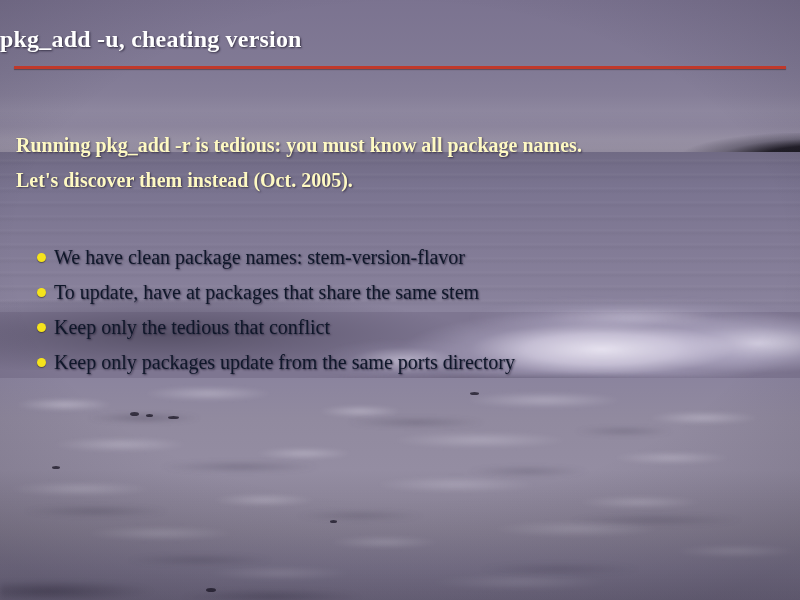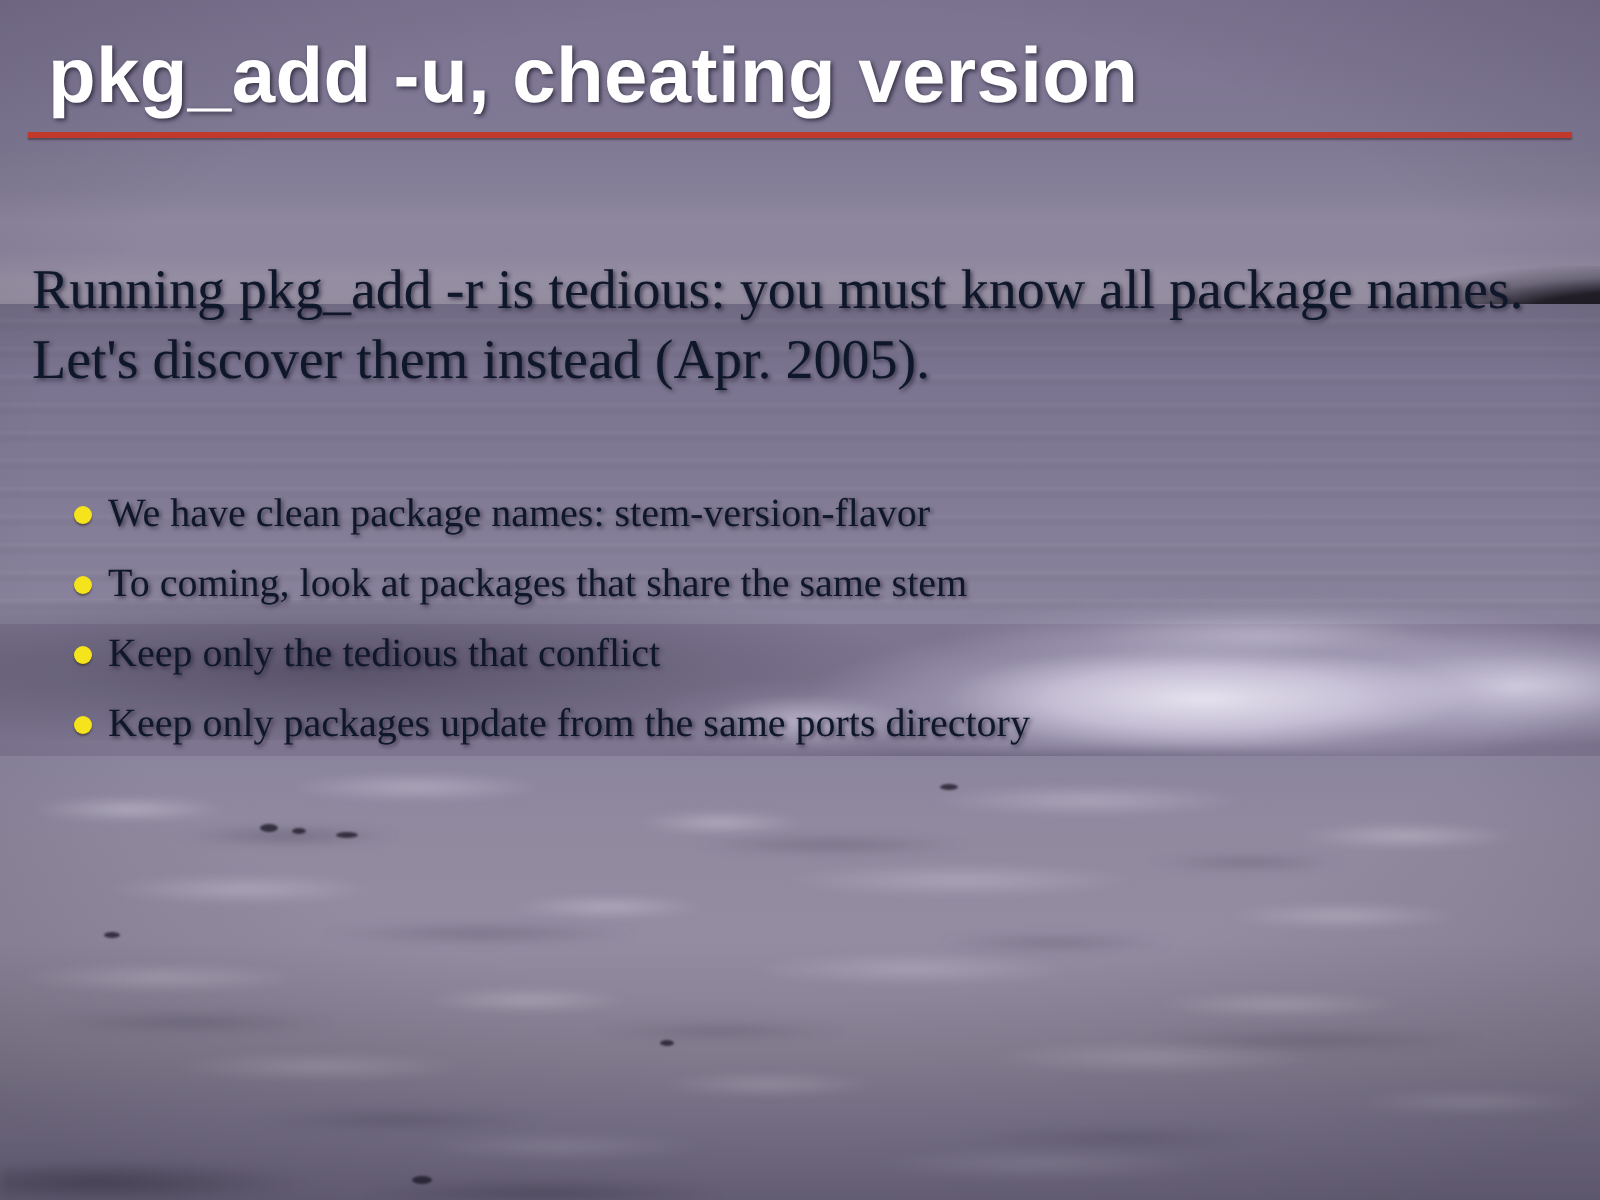--- a/index.html
+++ b/index.html
@@ -249,11 +249,11 @@
 
   .slide-title {
     position: absolute;
-    left: 24px;
+    left: 0;
     top: 22px;
-    font-family: Liberation Sans, sans-serif;
+    font-family: Liberation Serif, serif;
     font-weight: bold;
-    font-size: 39px;
+    font-size: 24px;
     line-height: 34px;
     letter-spacing: 0.2px;
     color: #ffffff;

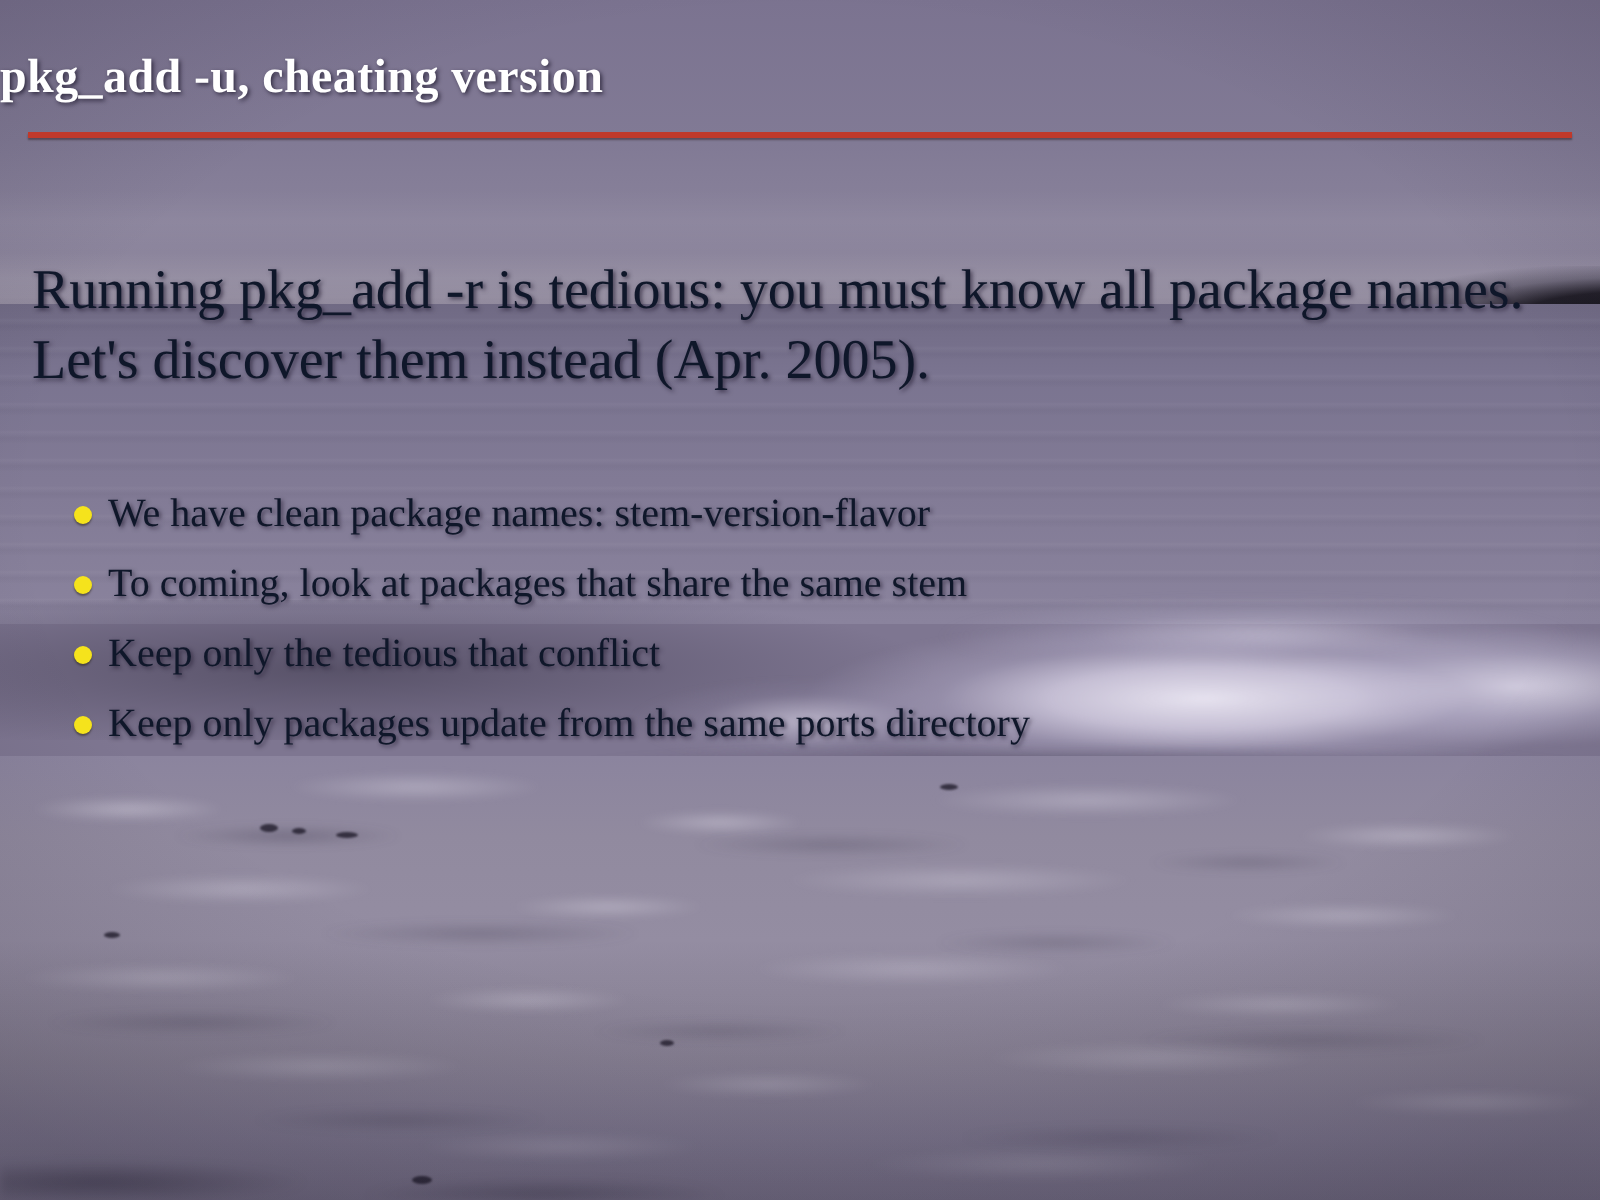--- a/index.html
+++ b/index.html
@@ -278,11 +278,12 @@
     width: 770px;
   }
   .intro-line {
-    font-size: 28px;
+    font-size: 20px;
     line-height: 35px;
-    color: #0f172a;
+    color: #fef9c3;
     text-shadow: 1px 1px 2px rgba(35,28,50,0.7);
     white-space: nowrap;
+    font-weight: bold;
   }
 
   .bullets {

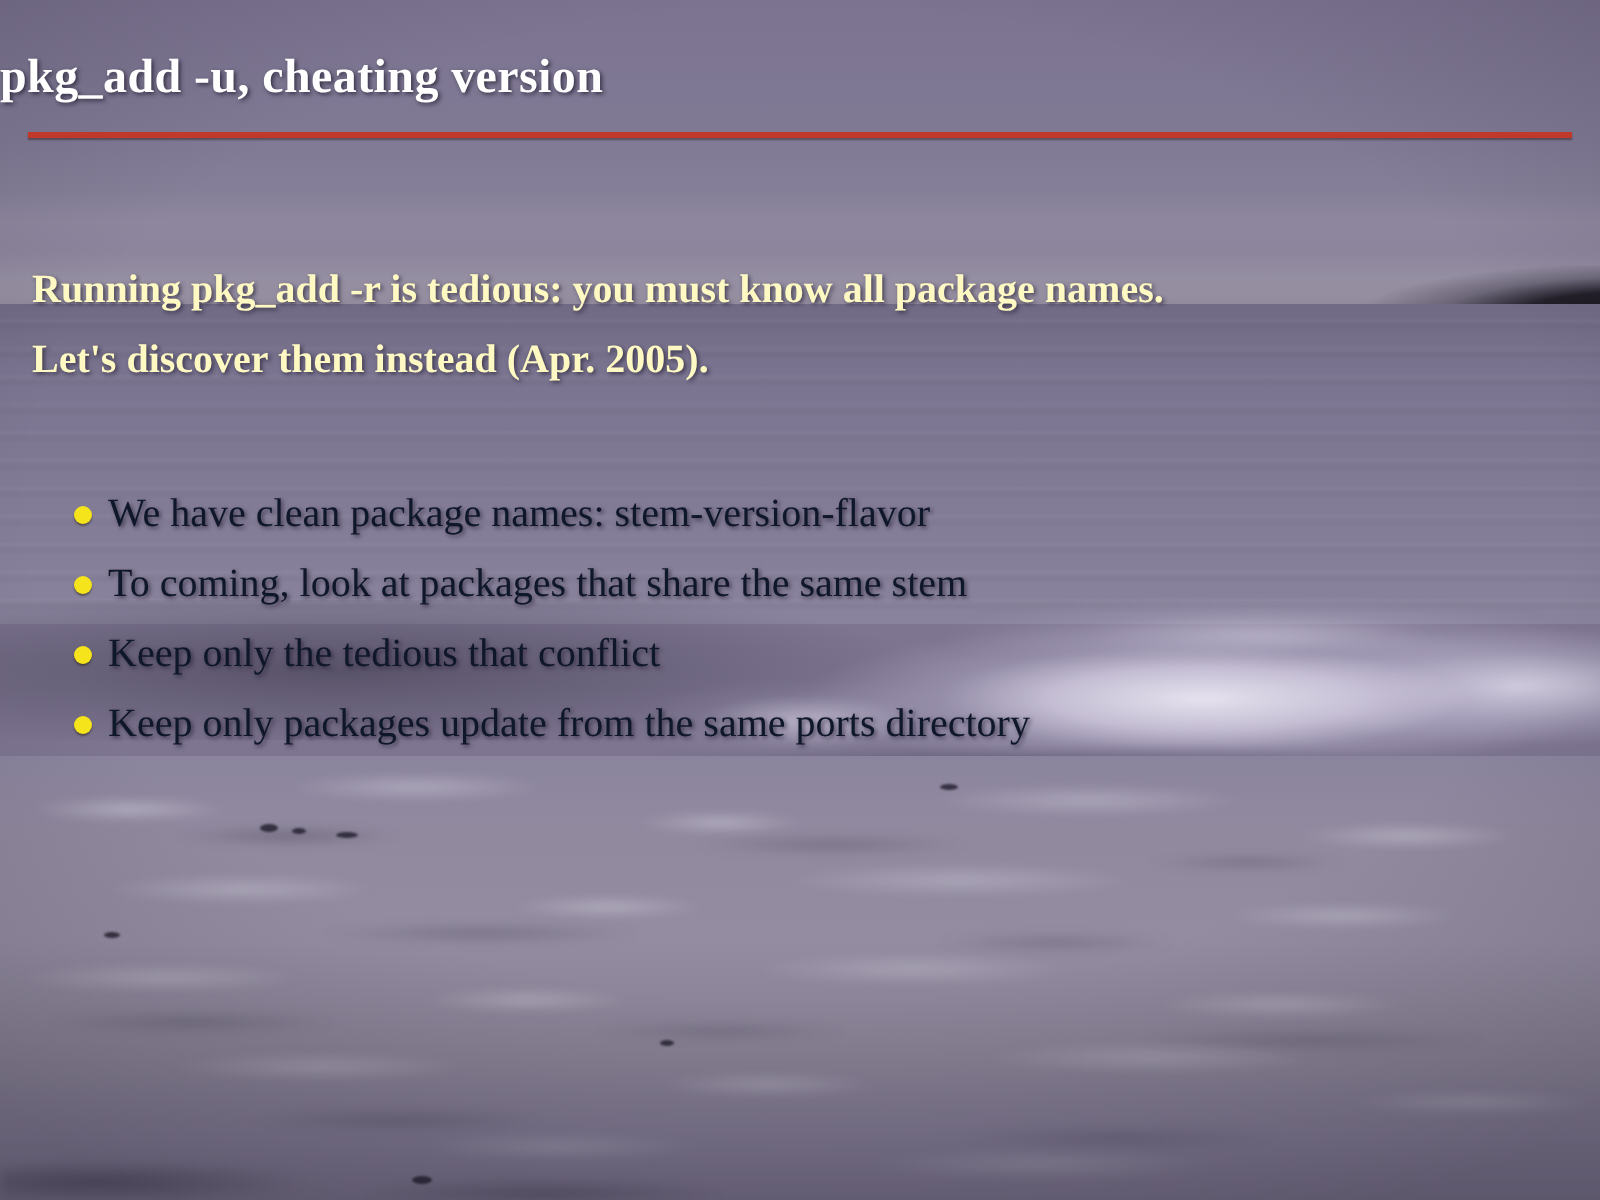--- a/index.html
+++ b/index.html
@@ -356,7 +356,7 @@
 
     <div class="intro">
       <div class="intro-line">Running pkg_add -r is tedious: you must know all package names.</div>
-      <div class="intro-line">Let's discover them instead (Apr. 2005).</div>
+      <div class="intro-line">Let's discover them instead (Oct. 2005).</div>
     </div>
 
     <ul class="bullets">

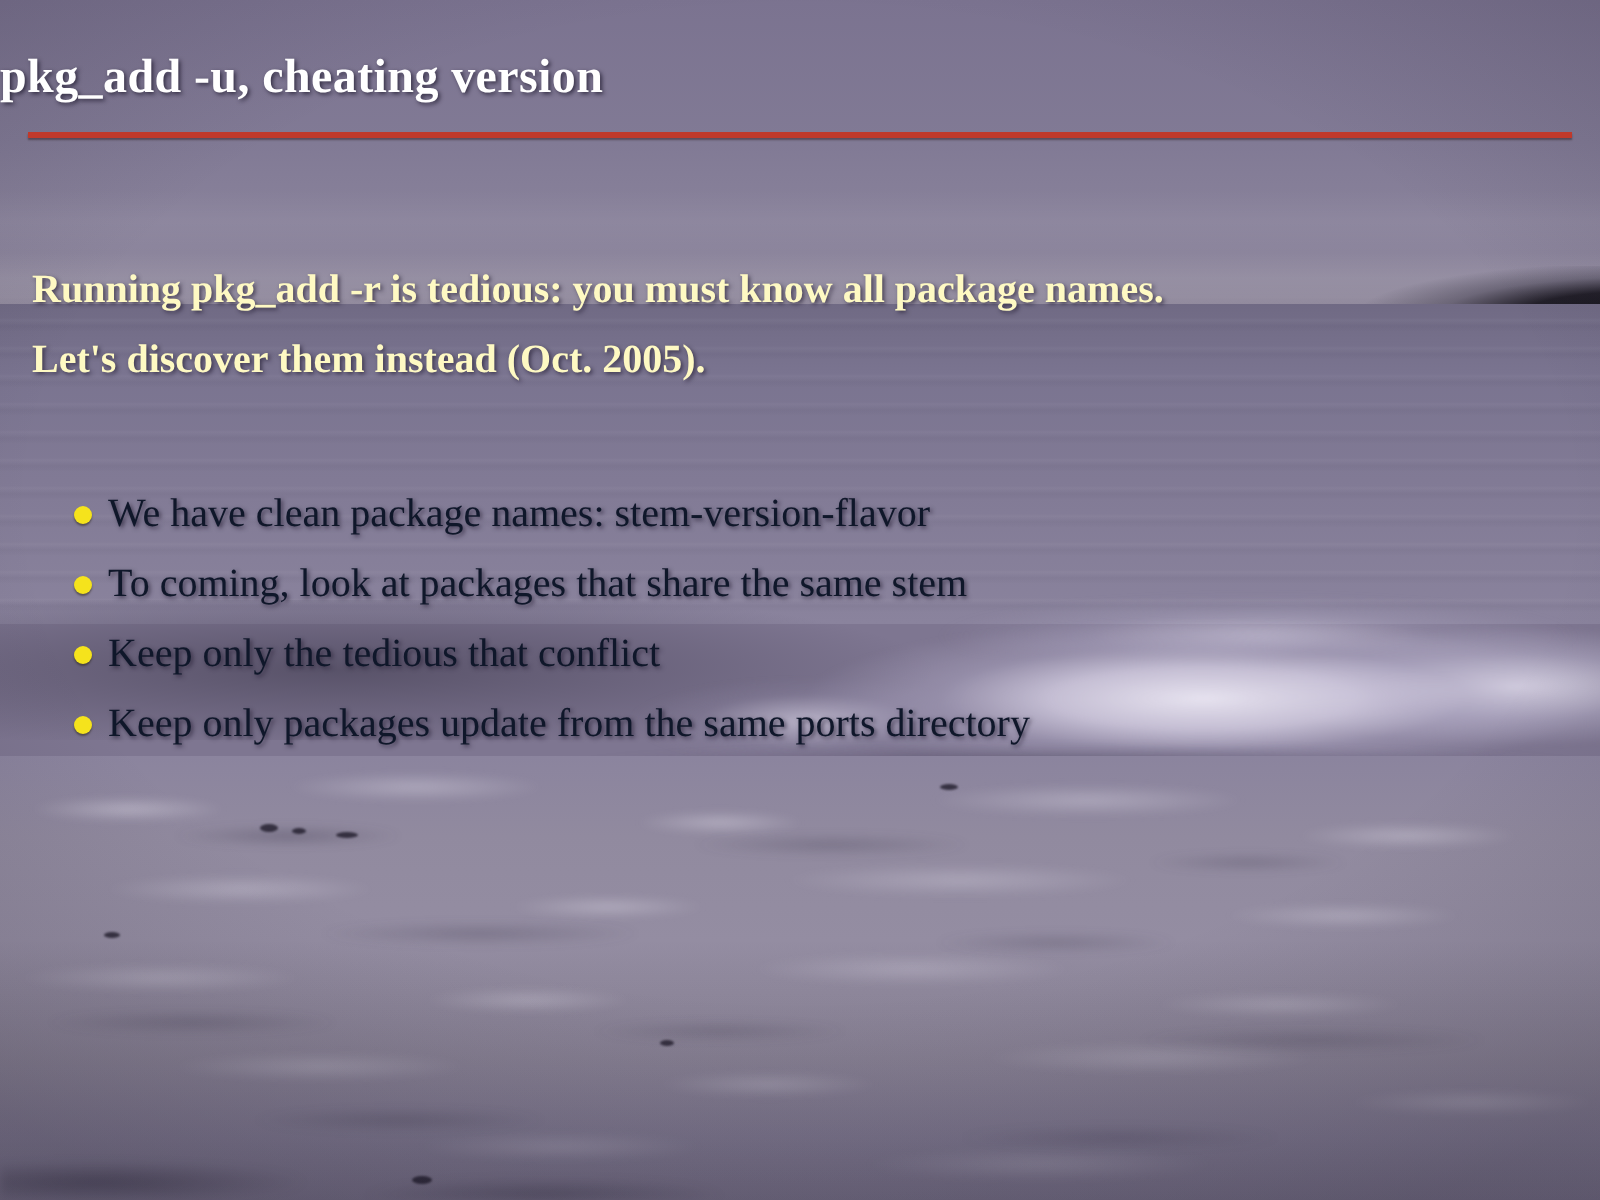--- a/index.html
+++ b/index.html
@@ -366,7 +366,7 @@
       </li>
       <li class="bullet-item">
         <span class="bullet-marker"></span>
-        <span>To coming, look at packages that share the same stem</span>
+        <span>To update, have at packages that share the same stem</span>
       </li>
       <li class="bullet-item">
         <span class="bullet-marker"></span>

